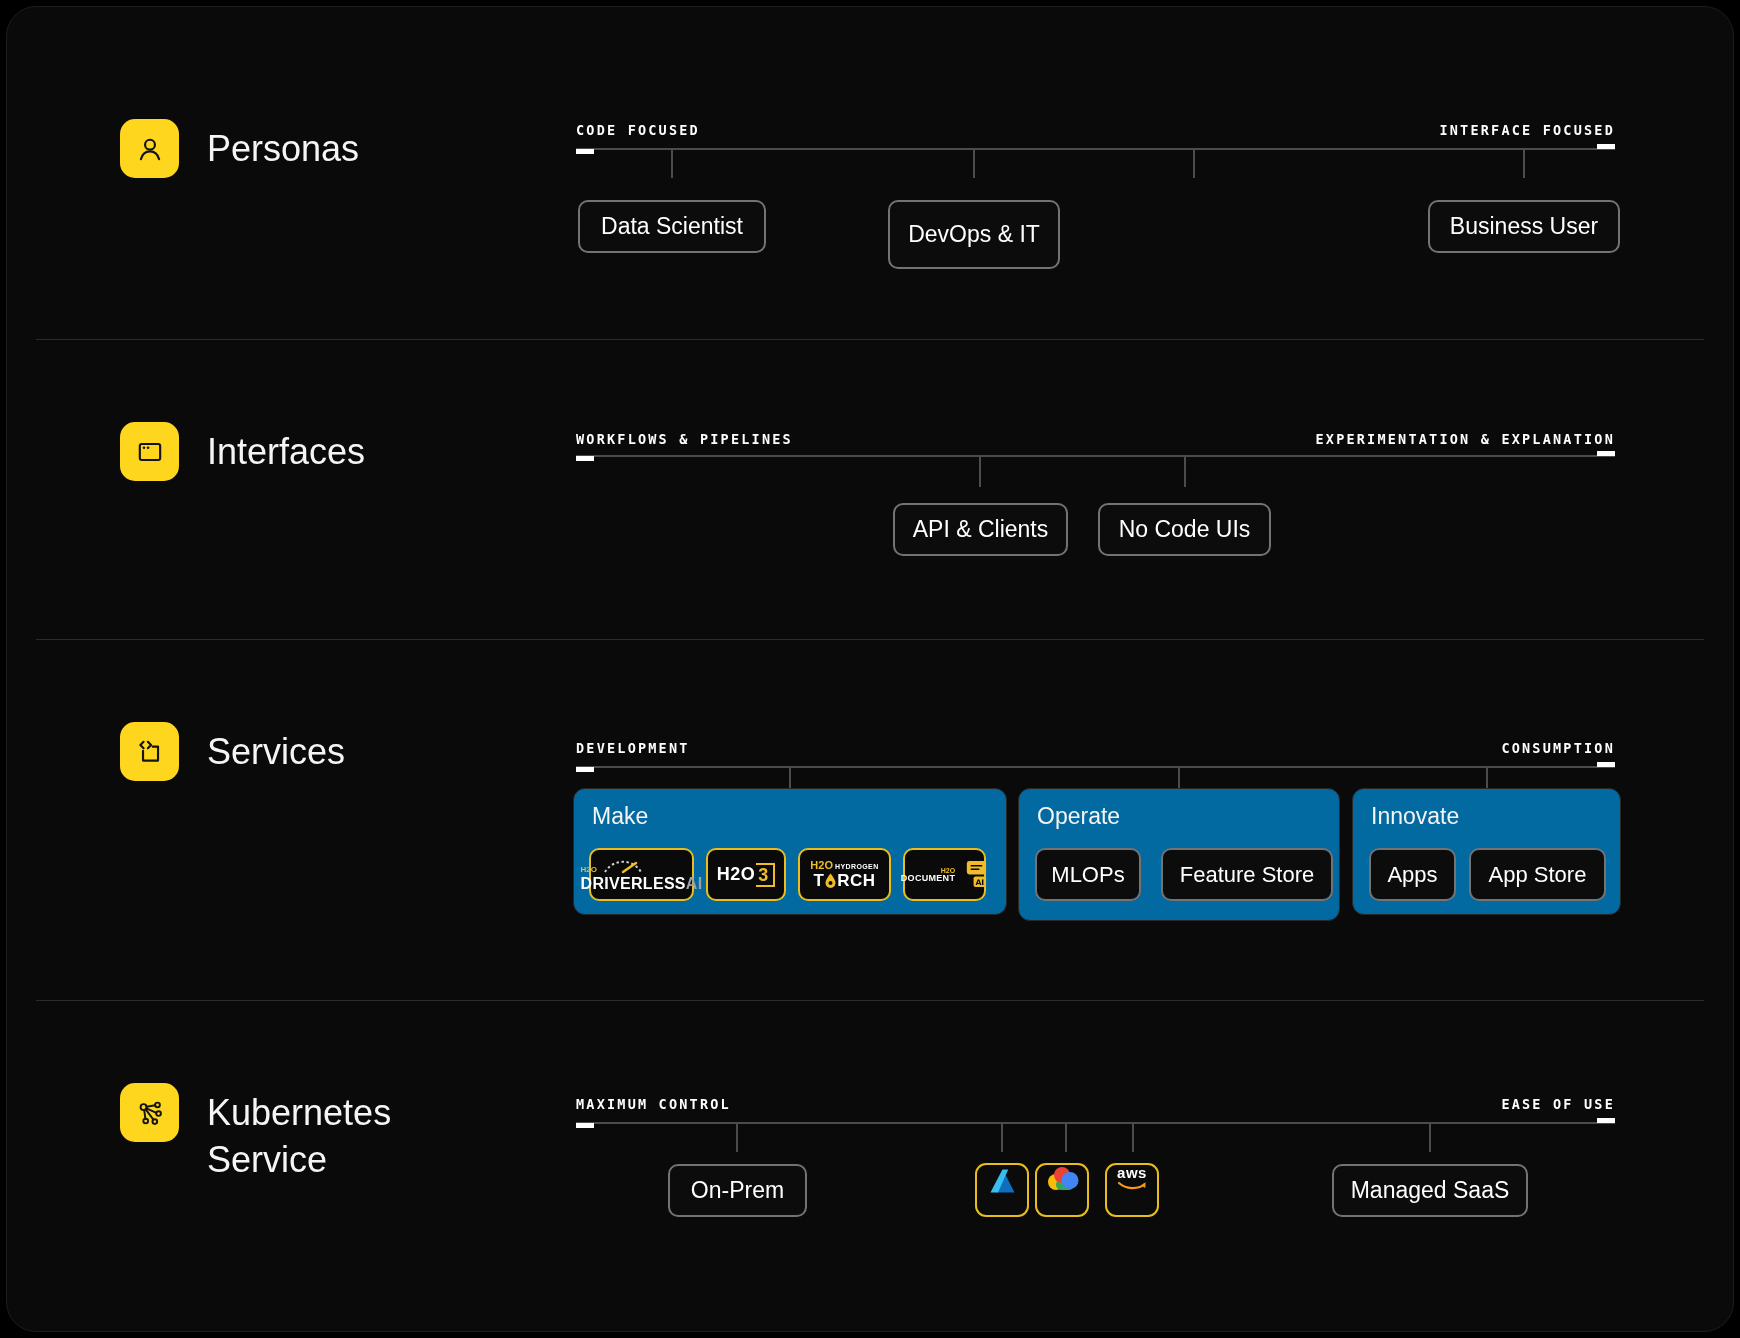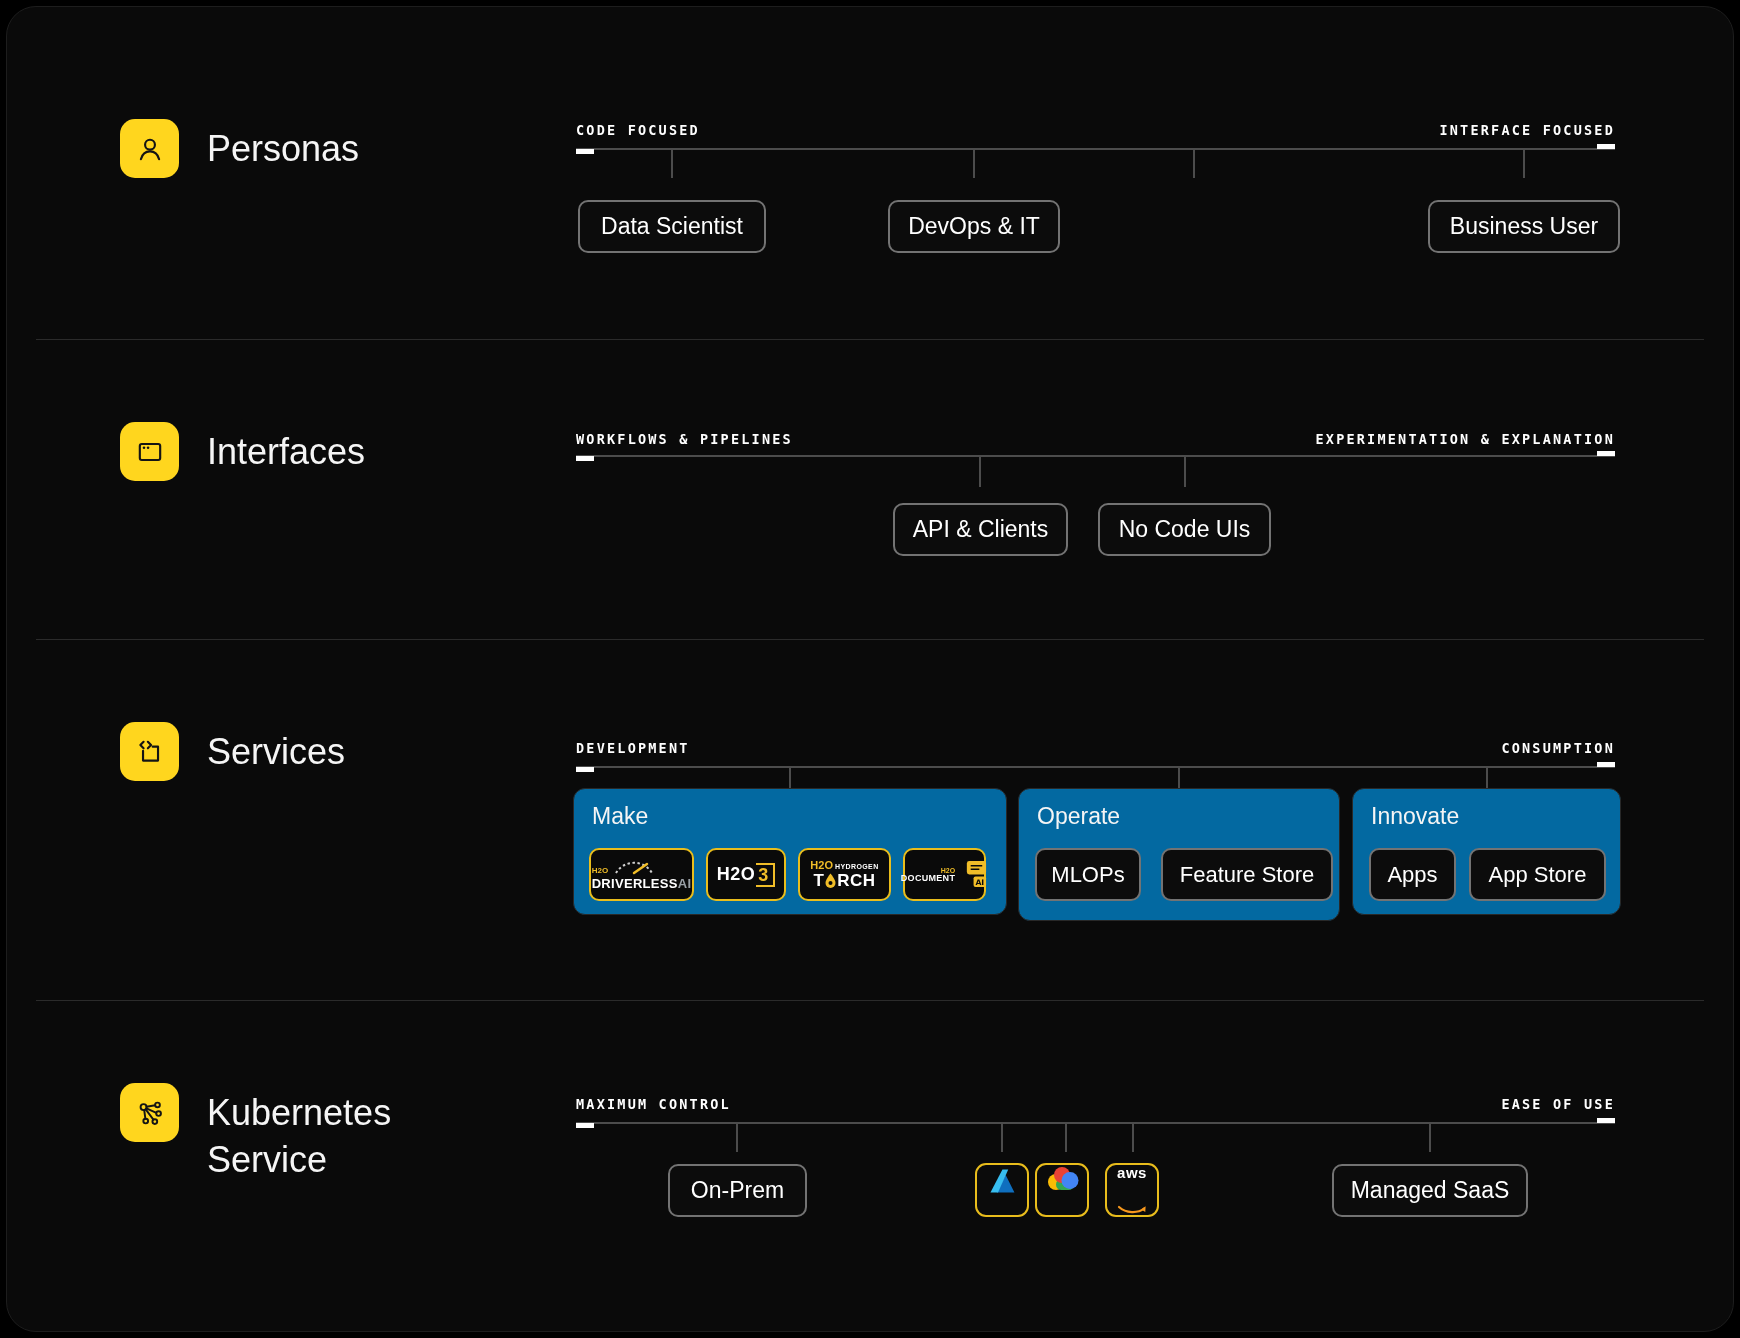--- a/index.html
+++ b/index.html
@@ -71,7 +71,7 @@
   <div class="abs tick" style="left:1523px;top:150px;height:28px"></div>
 
   <div class="abs pill" style="left:578px;top:200px;width:188px;height:53px">Data Scientist</div>
-  <div class="abs pill" style="left:888px;top:200px;width:172px;height:53px">DevOps &amp; IT</div>
+  <div class="abs pill" style="left:888px;top:200px;width:172px;height:69px">DevOps &amp; IT</div>
   <div class="abs pill" style="left:1428px;top:200px;width:192px;height:53px">Business User</div>
 
   <div class="abs divider" style="top:339px"></div>

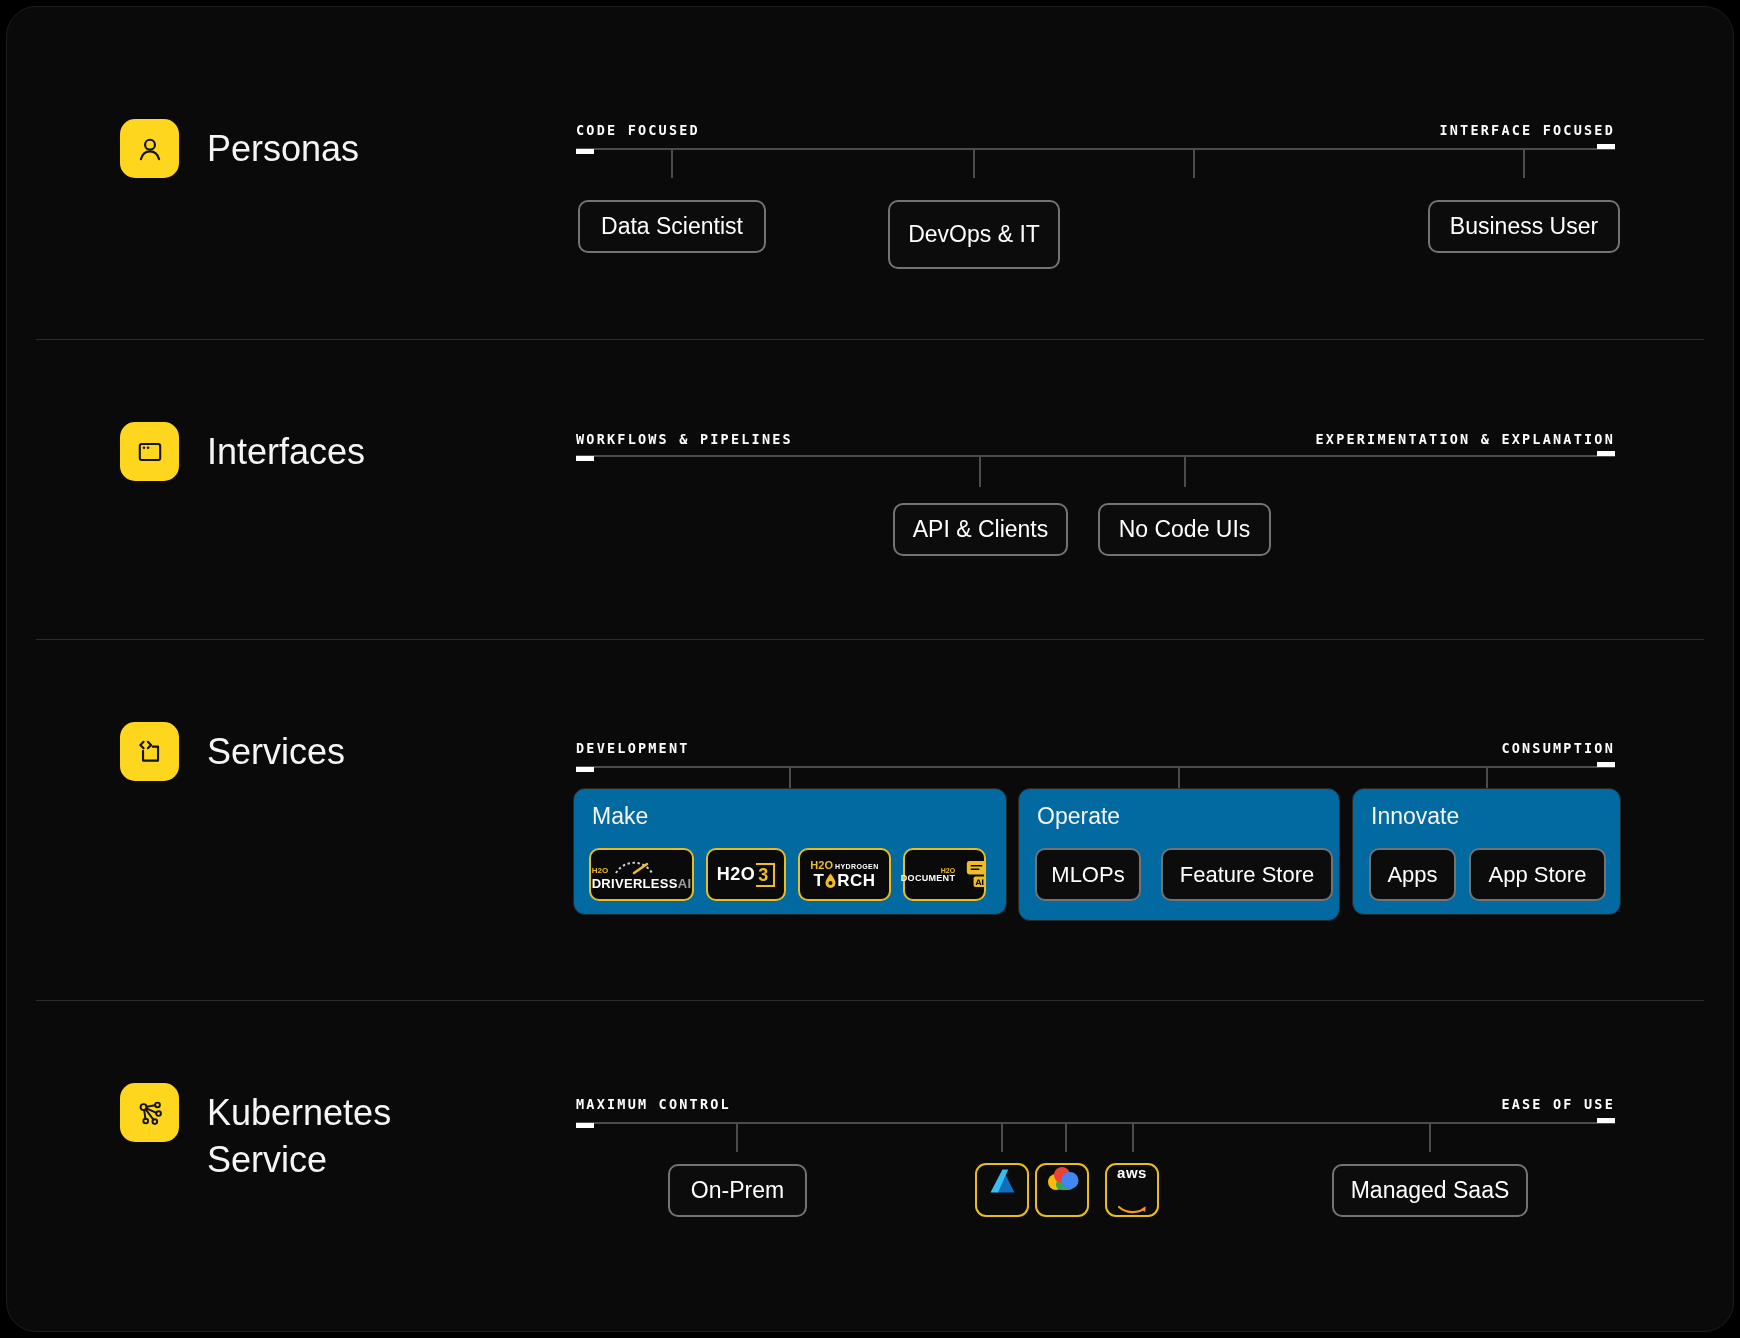--- a/index.html
+++ b/index.html
@@ -30,7 +30,7 @@
   .ylw{color:#f0bd28;}
   .dv-top{display:flex;align-items:flex-end;gap:3px;}
   .dv-h2o{font-size:8px;font-weight:700;line-height:1;}
-  .dv-bottom{margin-top:2px;font-size:13px;font-weight:700;color:#fff;line-height:1;letter-spacing:.3px;}
+  .dv-bottom{margin-top:2px;font-size:16px;font-weight:700;color:#fff;line-height:1;letter-spacing:.3px;}
   .dv-ai{color:#9aa0a6;font-weight:700;}
   .h3-wrap{display:flex;align-items:center;}
   .h3-h2o{color:#fff;font-size:18px;font-weight:700;letter-spacing:.5px;}

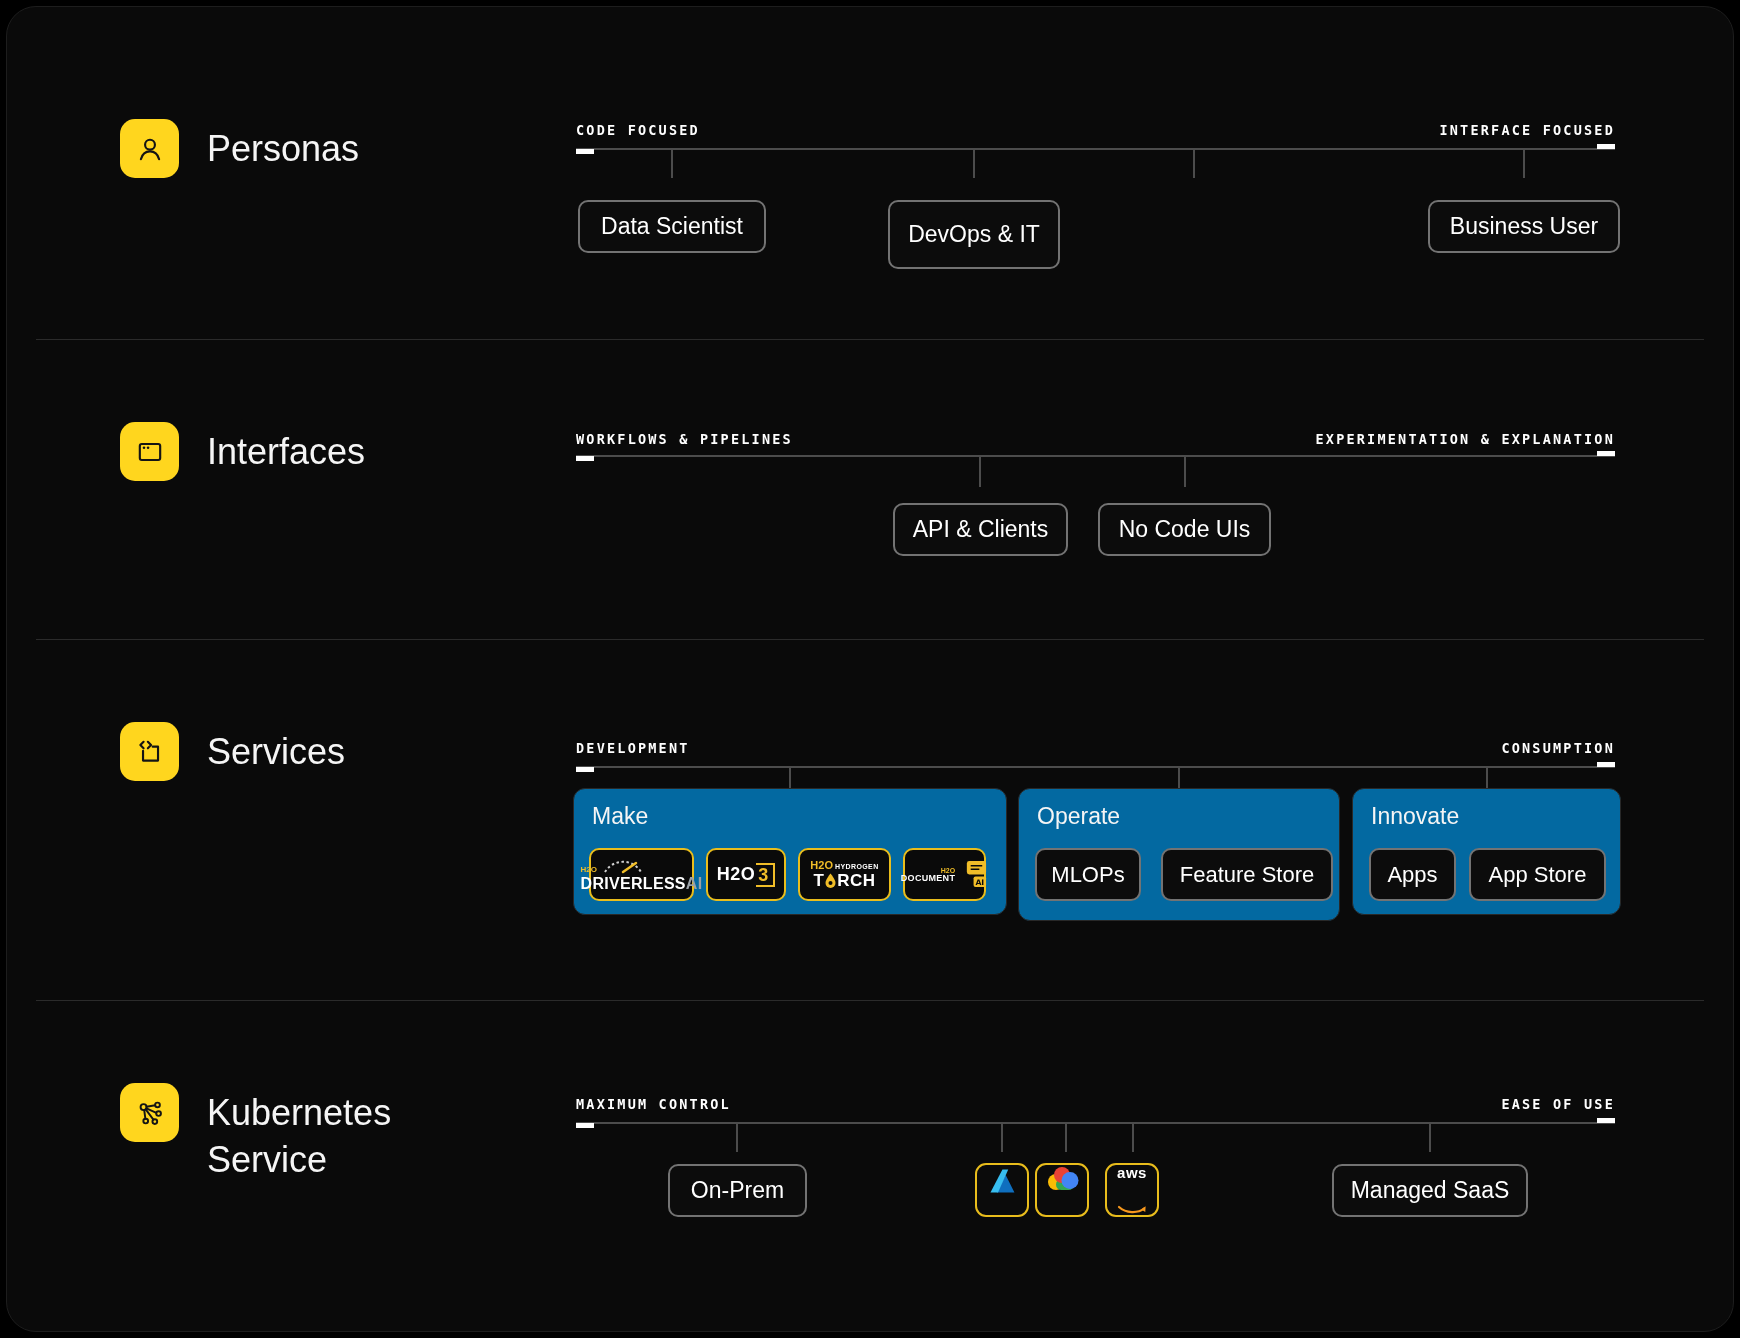--- a/index.html
+++ b/index.html
@@ -25,7 +25,7 @@
   .chip{background:#0a0a0a;border:2px solid #e9bd1c;border-radius:10px;box-sizing:border-box;
         display:flex;align-items:center;justify-content:center;}
   .cloud{width:54px;height:54px;border:2px solid #e9bd1c;border-radius:11px;background:#0b0b0b;
-         box-sizing:border-box;display:flex;flex-direction:column;align-items:center;justify-content:space-between;}
+         box-sizing:border-box;display:flex;flex-direction:column;align-items:center;justify-content:flex-start;}
   
   .ylw{color:#f0bd28;}
   .dv-top{display:flex;align-items:flex-end;gap:3px;}

